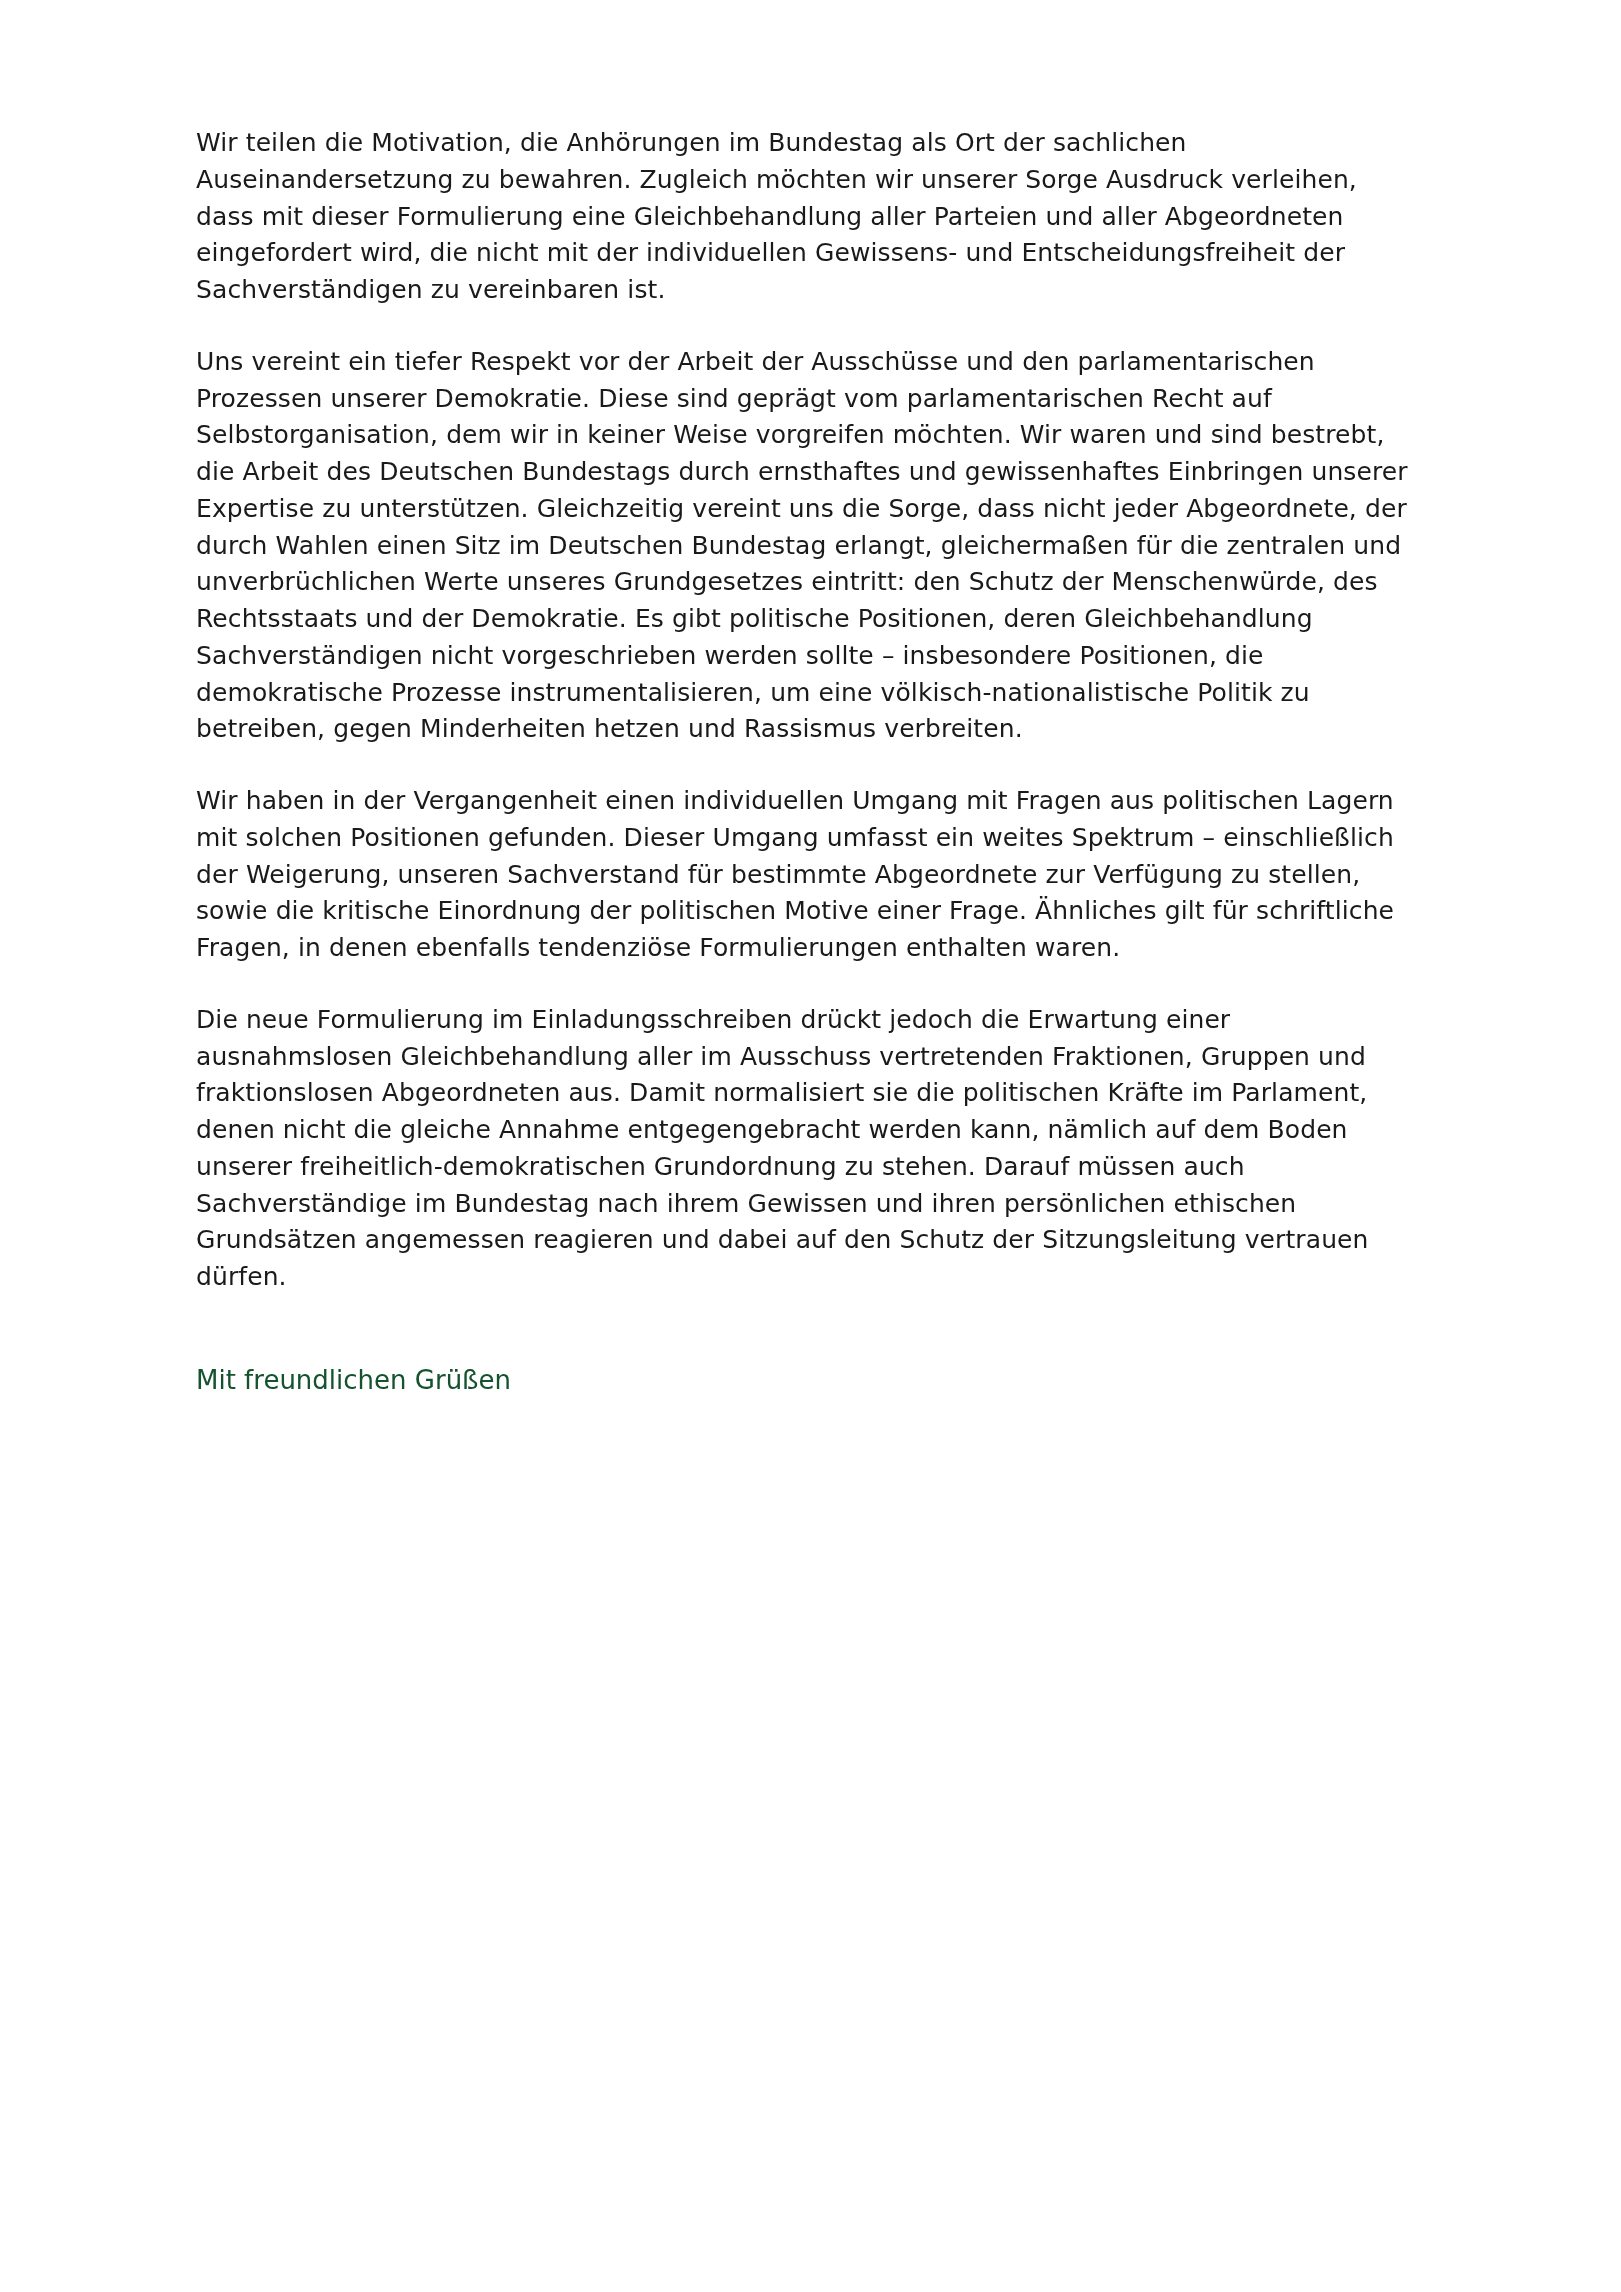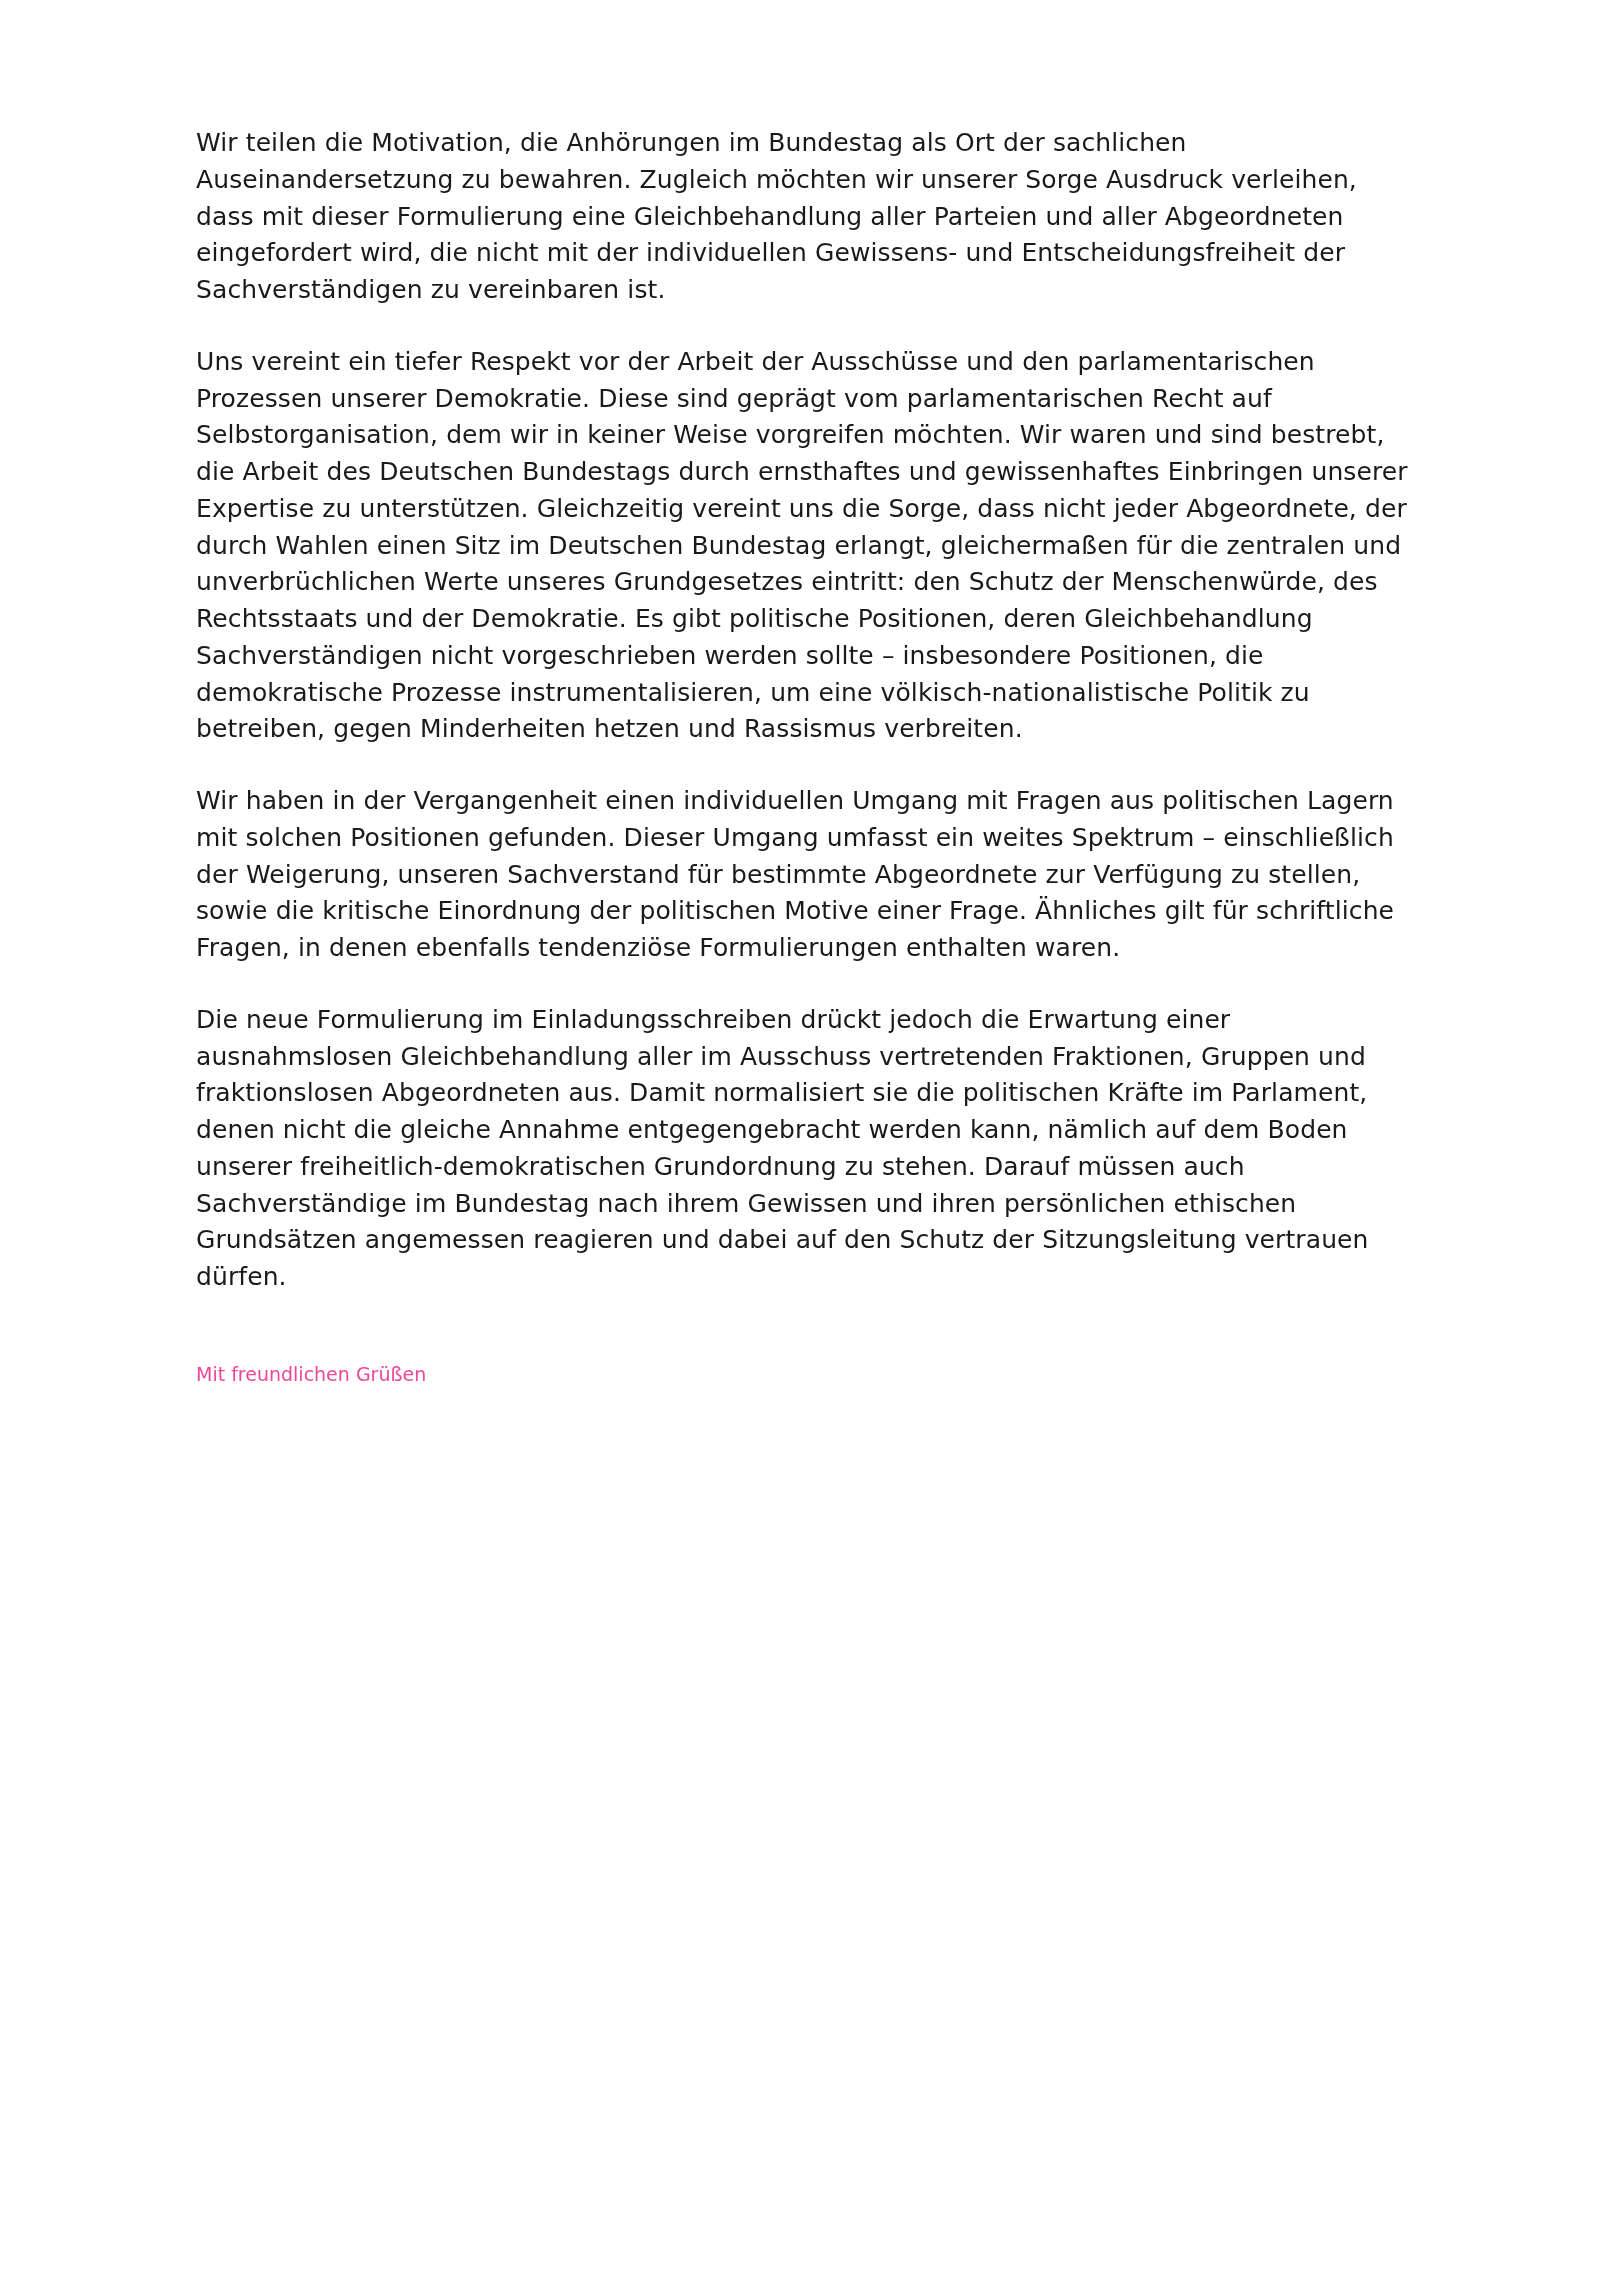--- a/index.html
+++ b/index.html
@@ -34,9 +34,9 @@
   }
   p.closing {
     margin: 65px 0 0 0;
-    font-size: 19px;
+    font-size: 26px;
     line-height: 1.47;
-    color: #ec4899;
+    color: #14532d;
   }
 </style>
 </head>

